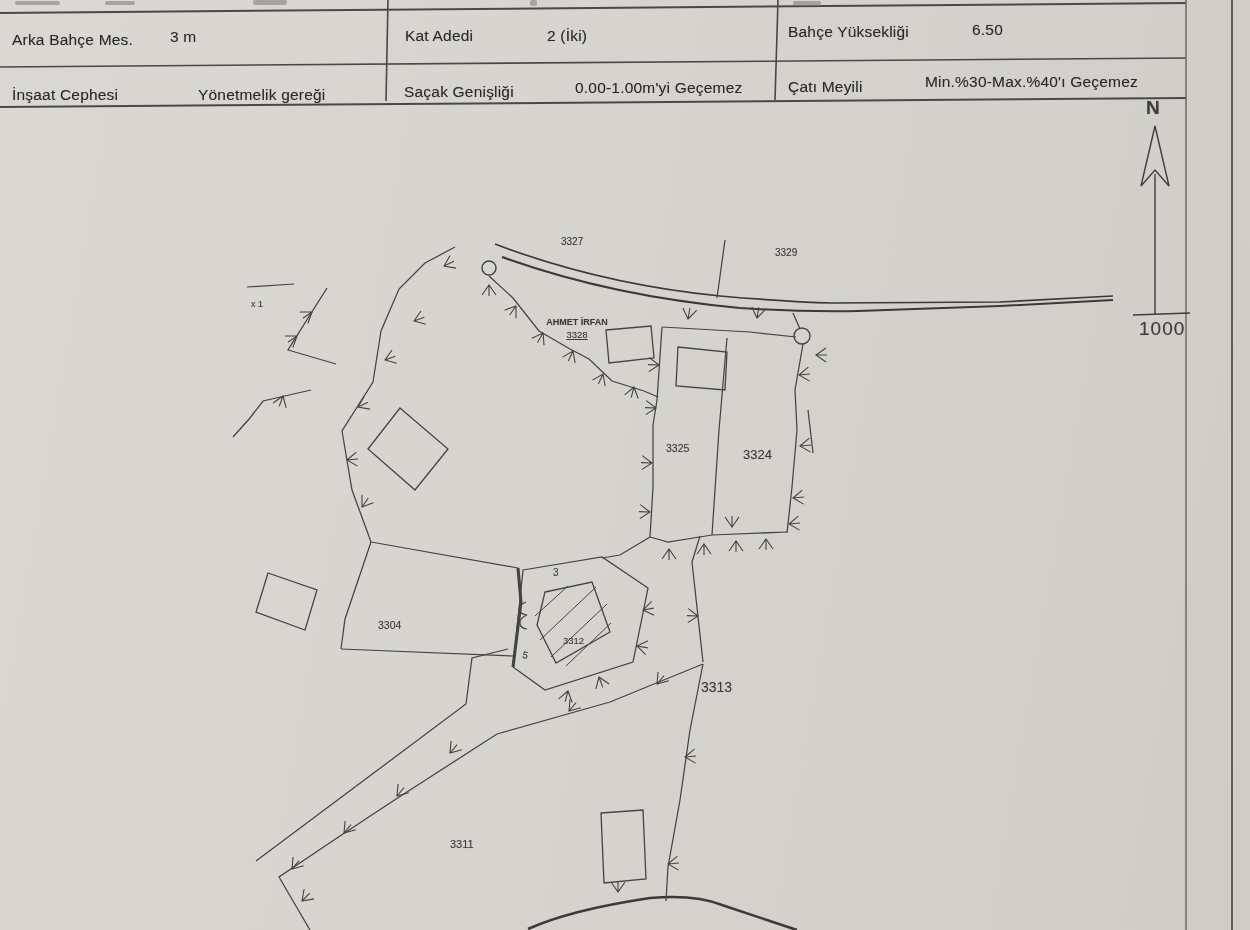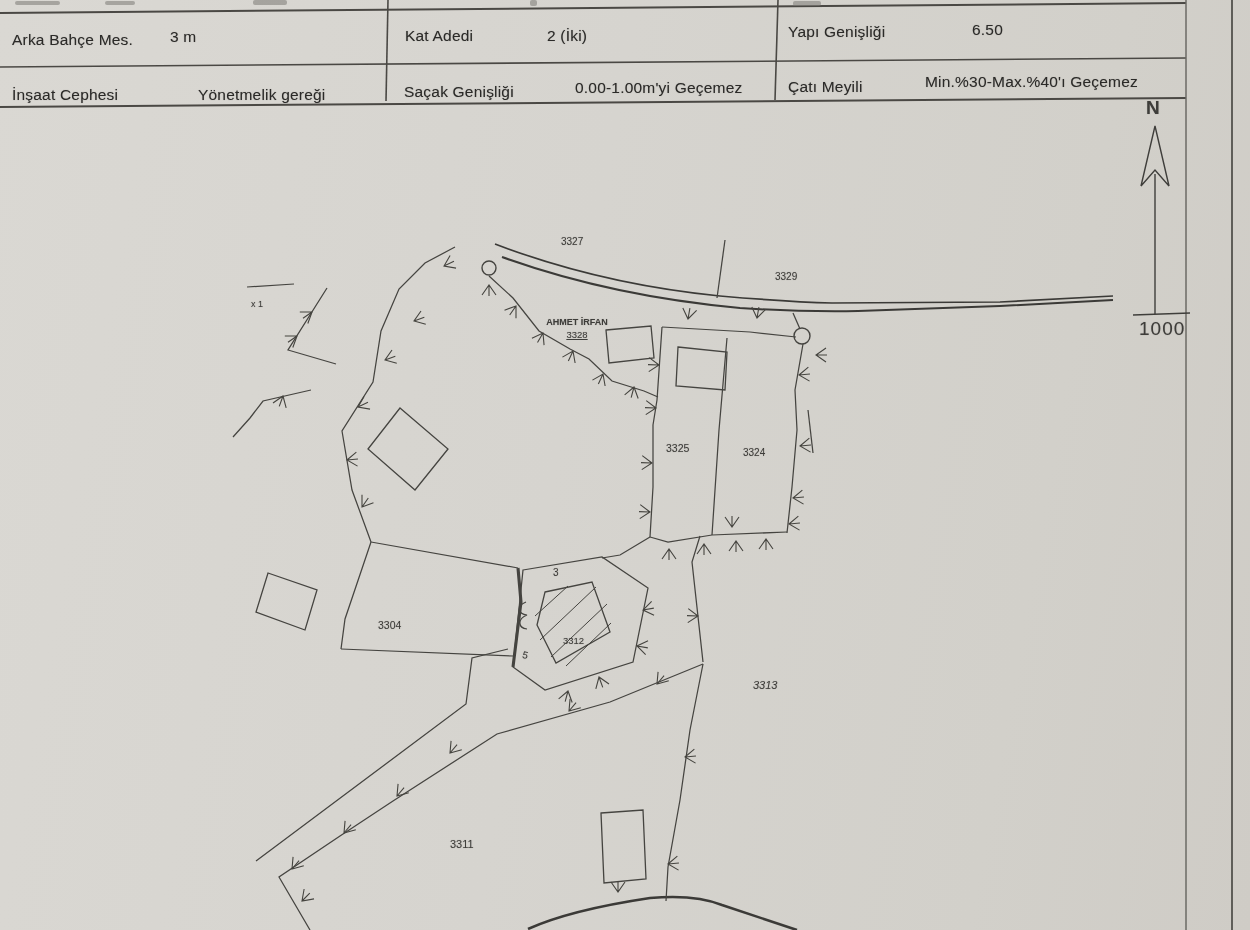--- a/index.html
+++ b/index.html
@@ -172,7 +172,7 @@
   <div class="cell-value" style="left:170px;top:28px;">3 m</div>
   <div class="cell-label" style="left:405px;top:27px;">Kat Adedi</div>
   <div class="cell-value" style="left:547px;top:27px;">2 (İki)</div>
-  <div class="cell-label" style="left:788px;top:23px;">Yapı Genişliği</div>
+  <div class="cell-label" style="left:788px;top:23px;">Bahçe Yüksekliği</div>
   <div class="cell-value" style="left:932px;top:21px;margin-left:40px;">6.50</div>
 
   <div class="cell-label" style="left:12px;top:86px;">İnşaat Cephesi</div>

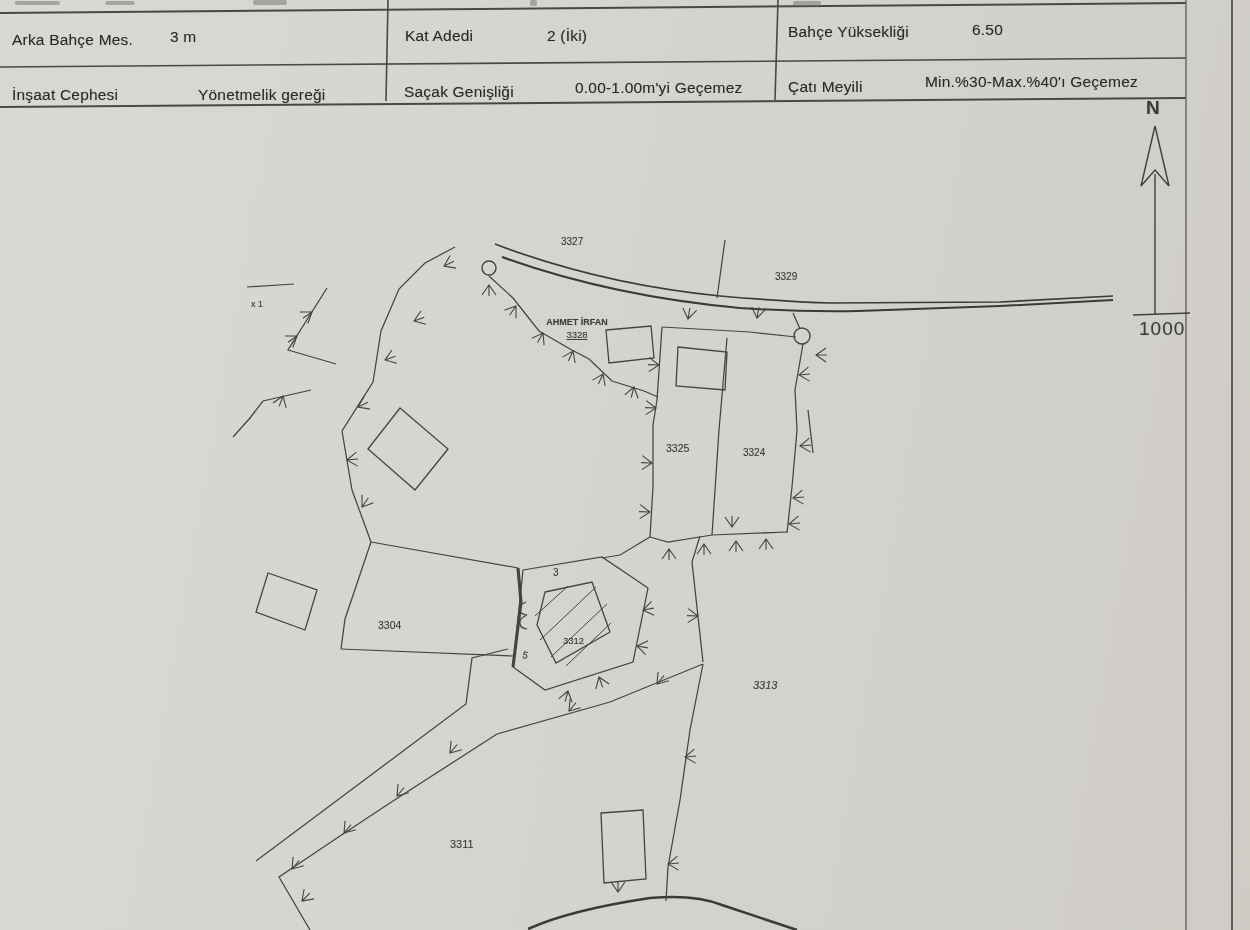--- a/index.html
+++ b/index.html
@@ -183,7 +183,7 @@
   <div class="cell-value" style="left:925px;top:73px;">Min.%30-Max.%40'ı Geçemez</div>
 
   <div class="lbl" style="left:561px;top:236px;font-size:10px;">3327</div>
-  <div class="lbl" style="left:775px;top:247px;font-size:10px;margin-top:24px;">3329</div>
+  <div class="lbl" style="left:775px;top:247px;font-size:10px;">3329</div>
 
   <div class="lbl" style="left:540px;top:317px;width:74px;text-align:center;font-size:9px;font-weight:bold;">AHMET İRFAN</div>
   <div class="lbl owner-num" style="left:540px;top:329px;width:74px;text-align:center;font-size:9.5px;">3328</div>

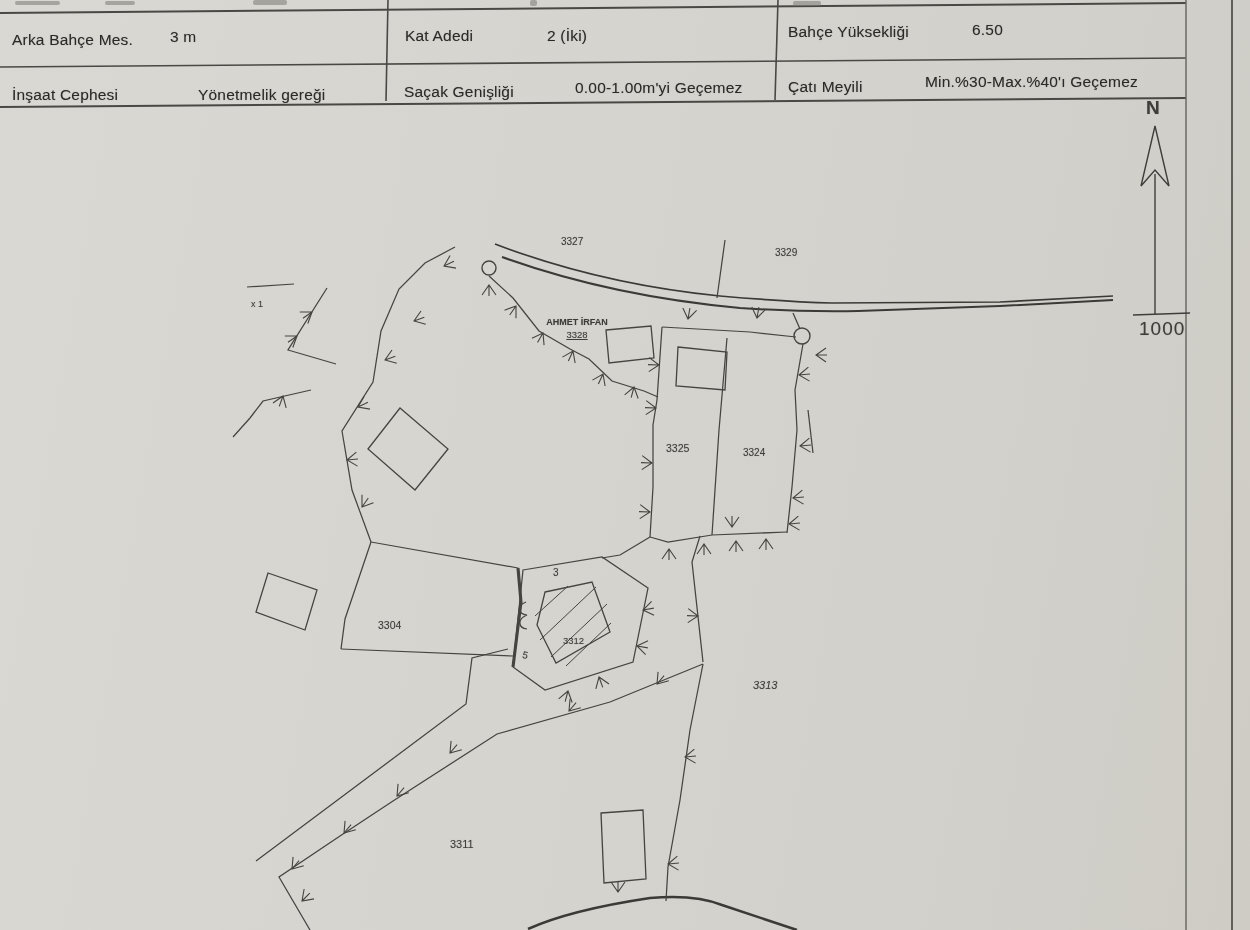--- a/index.html
+++ b/index.html
@@ -189,7 +189,7 @@
   <div class="lbl owner-num" style="left:540px;top:329px;width:74px;text-align:center;font-size:9.5px;">3328</div>
 
   <div class="lbl" style="left:666px;top:442px;font-size:10.5px;">3325</div>
-  <div class="lbl" style="left:743px;top:447px;font-size:10px;">3324</div>
+  <div class="lbl" style="left:743px;top:447px;font-size:13px;">3324</div>
   <div class="lbl" style="left:378px;top:619px;font-size:10.5px;">3304</div>
   <div class="lbl" style="left:563px;top:635px;font-size:9.5px;">3312</div>
   <div class="lbl" style="left:753px;top:679px;font-size:11px;font-style:italic;">3313</div>

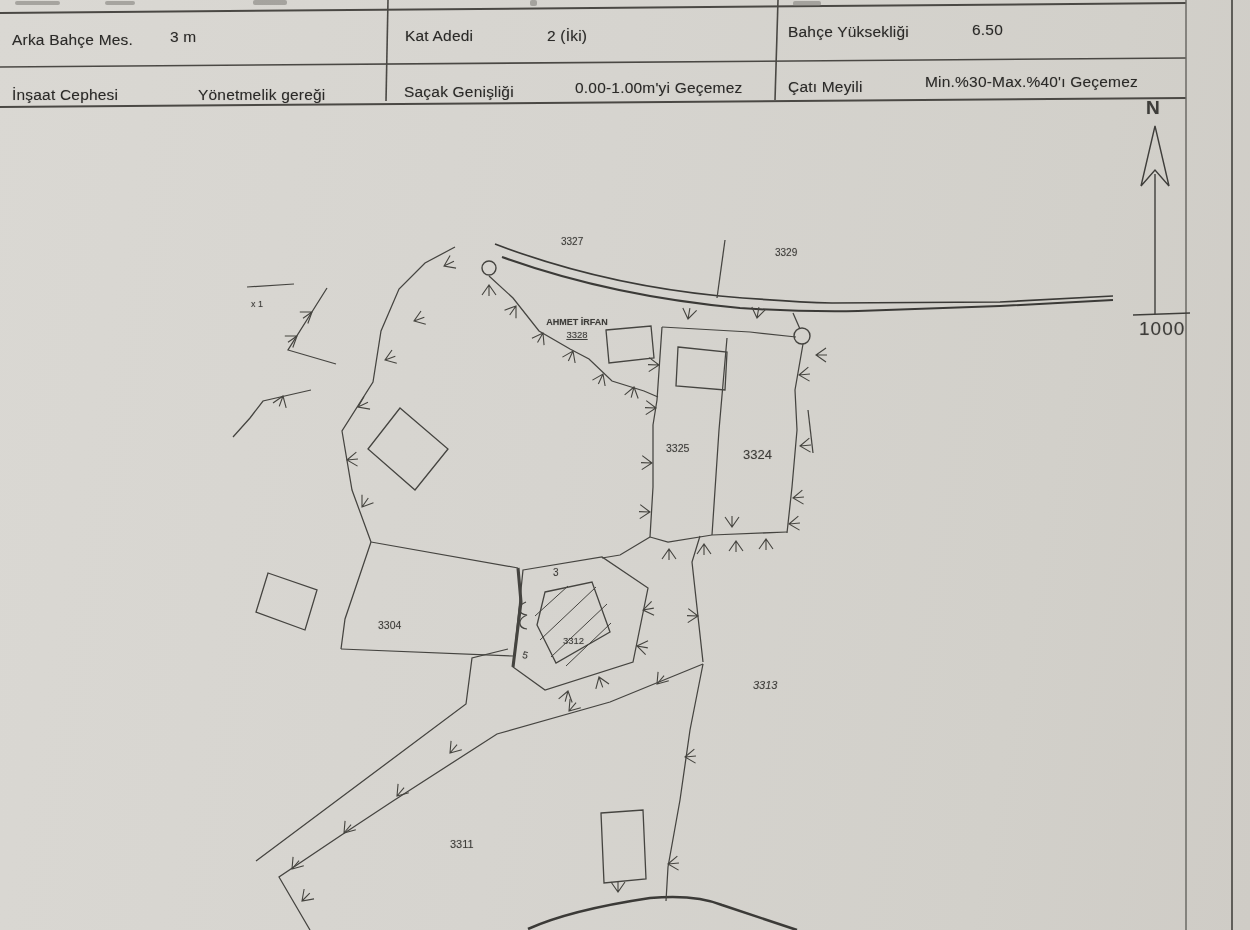--- a/index.html
+++ b/index.html
@@ -192,7 +192,7 @@
   <div class="lbl" style="left:743px;top:447px;font-size:13px;">3324</div>
   <div class="lbl" style="left:378px;top:619px;font-size:10.5px;">3304</div>
   <div class="lbl" style="left:563px;top:635px;font-size:9.5px;">3312</div>
-  <div class="lbl" style="left:753px;top:679px;font-size:11px;font-style:italic;">3313</div>
+  <div class="lbl" style="left:701px;top:679px;font-size:14px;">3313</div>
   <div class="lbl" style="left:450px;top:838px;font-size:11px;">3311</div>
 
   <div class="lbl" style="left:251px;top:299px;font-size:9px;">x 1</div>

